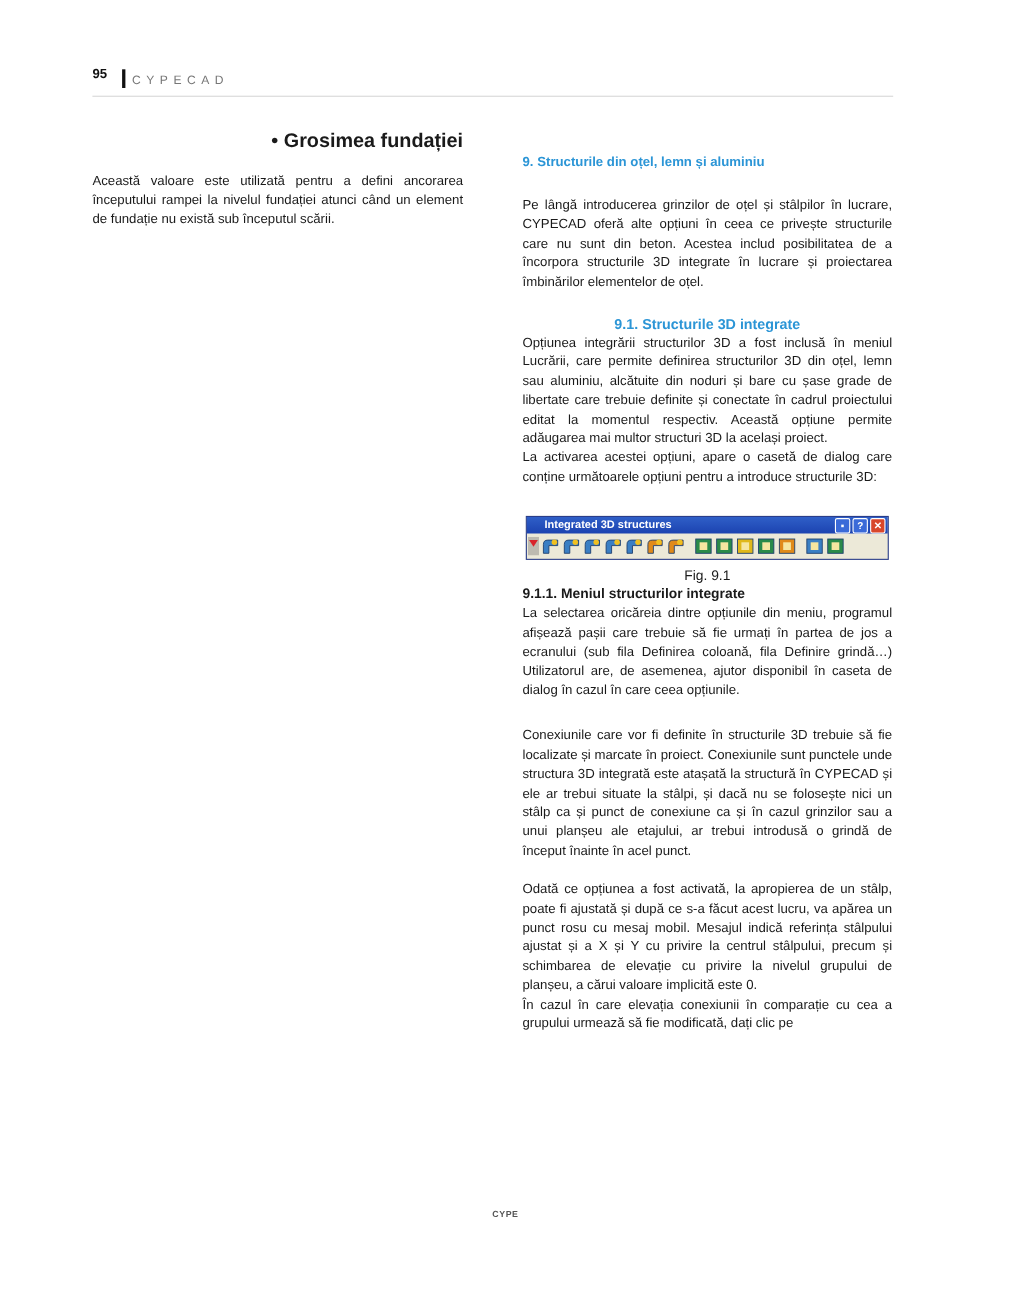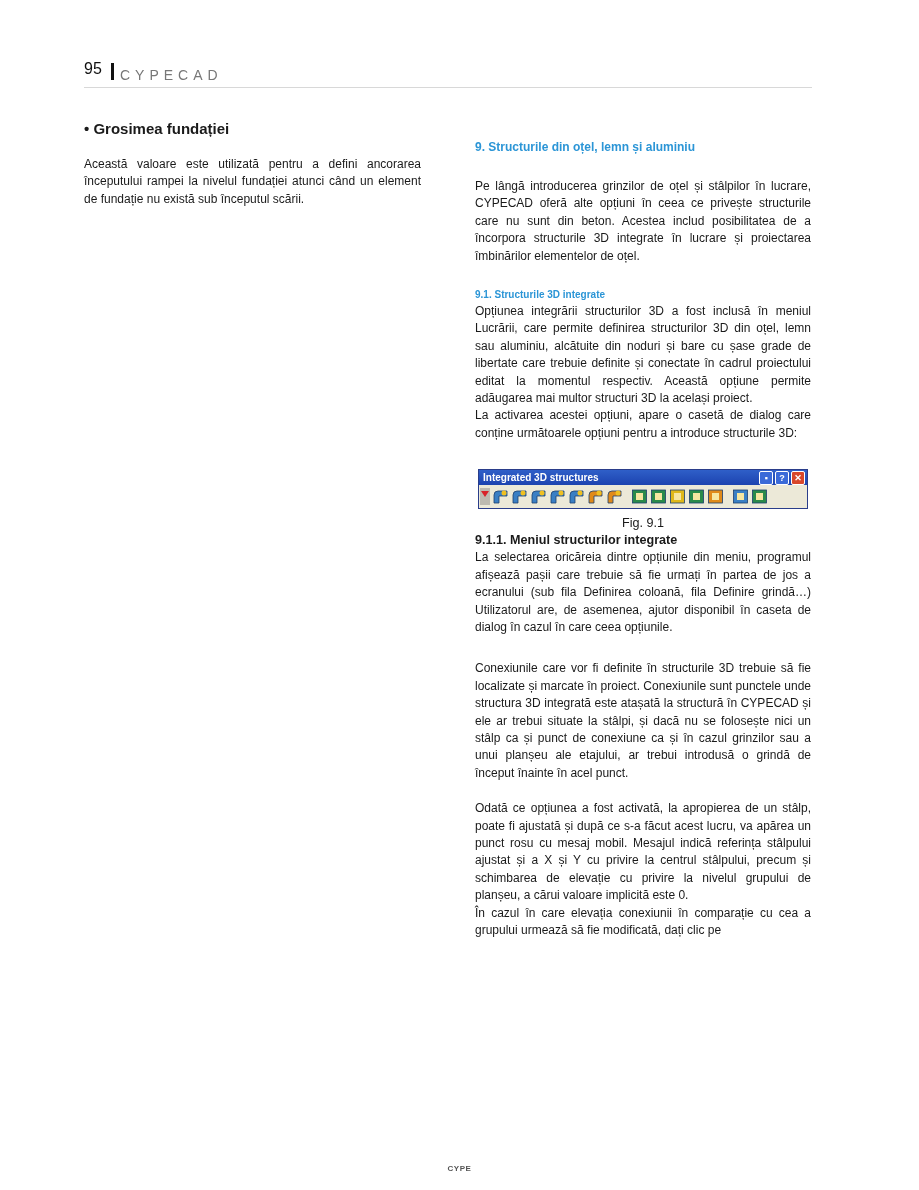--- a/index.html
+++ b/index.html
@@ -6,7 +6,7 @@
   body { width:919px; height:1190px; position:relative; overflow:hidden;
          font-family:"Liberation Sans", sans-serif; color:#1a1a1a; }
   .header { position:absolute; left:84px; top:60px; width:728px; height:27px; border-bottom:1px solid #d8d8d8; }
-  .page-num { position:absolute; left:0; top:0; font-size:16px; font-weight:normal; color:#111; }
+  .page-num { position:absolute; left:0; top:0; font-size:12px; font-weight:bold; color:#111; }
   .header-bar { position:absolute; left:27px; top:3px; width:3px; height:17px; background:#111; }
   .header-title { position:absolute; left:36px; top:7px; font-size:14px; letter-spacing:5px; color:#777; }
 

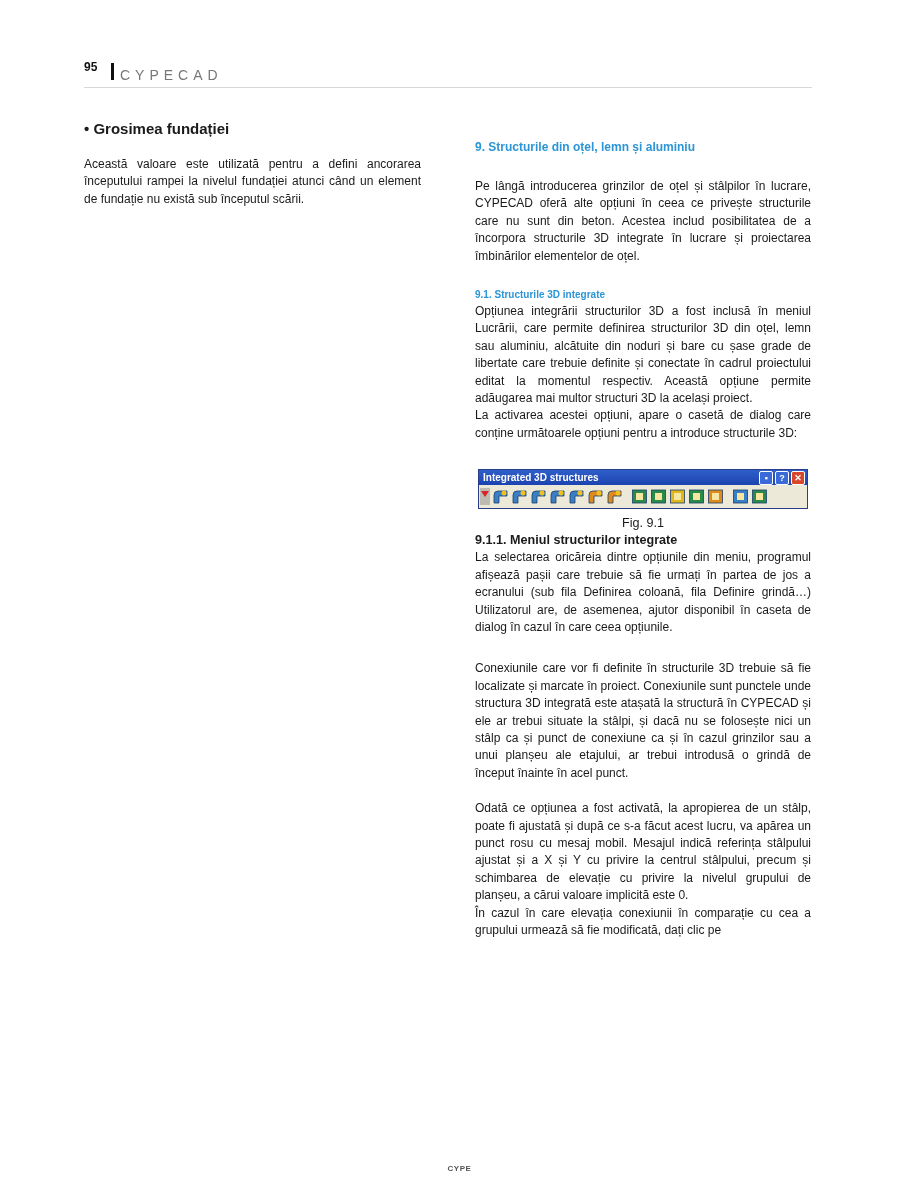--- a/index.html
+++ b/index.html
@@ -8,7 +8,7 @@
   .header { position:absolute; left:84px; top:60px; width:728px; height:27px; border-bottom:1px solid #d8d8d8; }
   .page-num { position:absolute; left:0; top:0; font-size:12px; font-weight:bold; color:#111; }
   .header-bar { position:absolute; left:27px; top:3px; width:3px; height:17px; background:#111; }
-  .header-title { position:absolute; left:36px; top:7px; font-size:14px; letter-spacing:5px; color:#777; }
+  .header-title { position:absolute; left:36px; top:7px; font-size:11px; letter-spacing:5px; color:#777; }
 
   .col-left { position:absolute; left:84px; top:120px; width:337px; }
   .col-right { position:absolute; left:475px; top:136px; width:336px; }

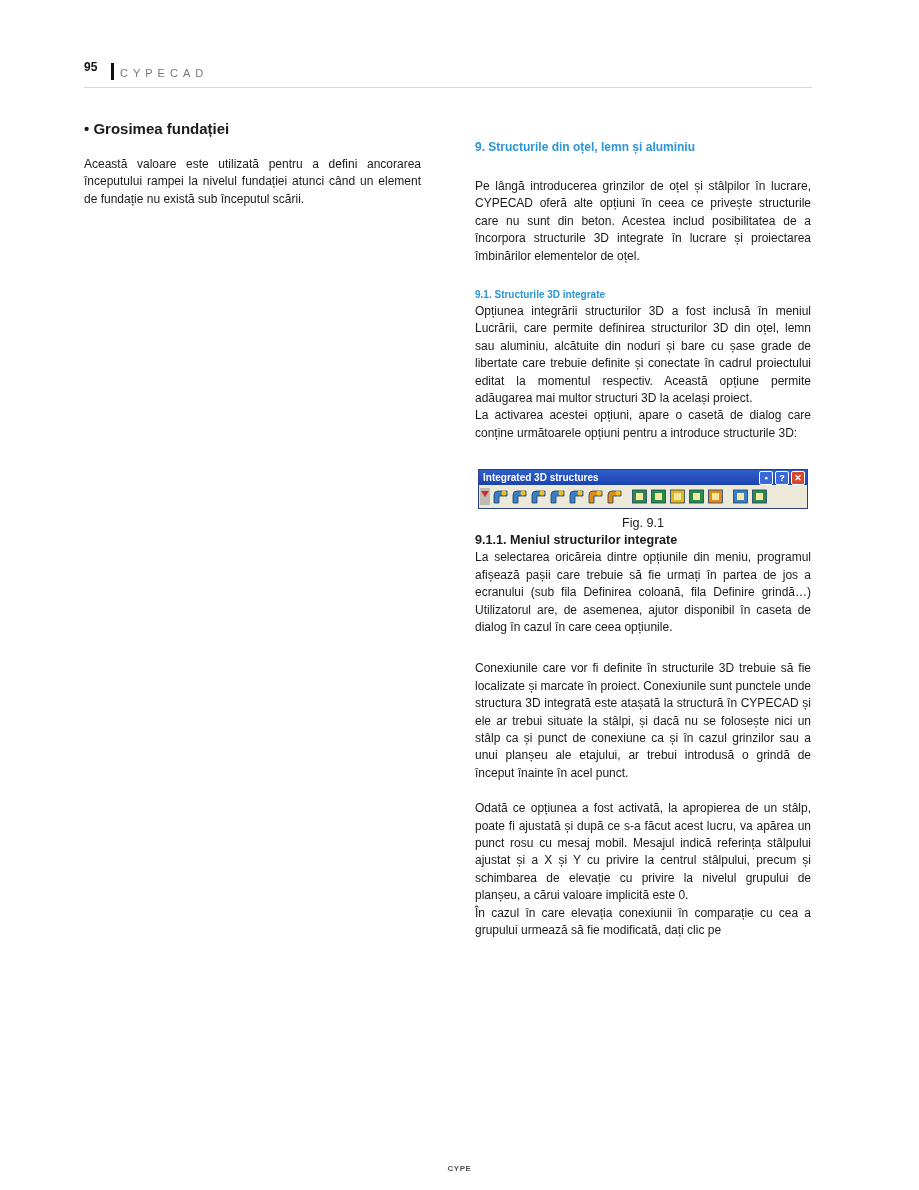--- a/index.html
+++ b/index.html
@@ -14,7 +14,7 @@
   .col-right { position:absolute; left:475px; top:136px; width:336px; }
 
   .p { font-size:12px; line-height:17.4px; text-align:justify; margin:0; }
-  .bullet-head { font-size:15px; font-weight:bold; margin:0 0 19px 0; line-height:17px; }
+  .bullet-head { font-size:18px; font-weight:bold; margin:0 0 19px 0; line-height:17px;text-align:right; }
 
   .h1 { font-size:12px; font-weight:bold; color:#2b95d6; margin:0 0 20px 0; line-height:22px; }
   .h2 { font-size:10px; font-weight:bold; color:#2b95d6; margin:0; line-height:17px; }

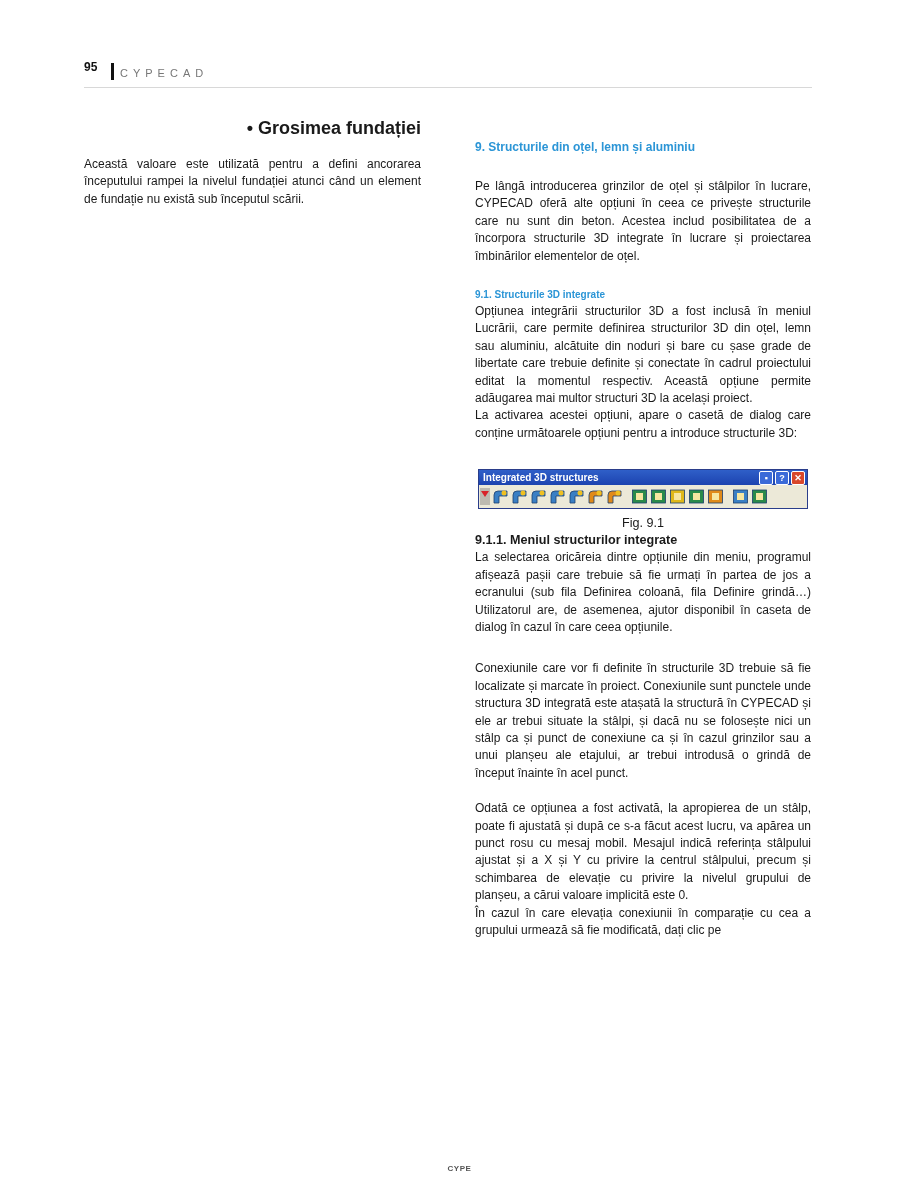--- a/index.html
+++ b/index.html
@@ -17,7 +17,7 @@
   .bullet-head { font-size:18px; font-weight:bold; margin:0 0 19px 0; line-height:17px;text-align:right; }
 
   .h1 { font-size:12px; font-weight:bold; color:#2b95d6; margin:0 0 20px 0; line-height:22px; }
-  .h2 { font-size:10px; font-weight:bold; color:#2b95d6; margin:0; line-height:17px; }
+  .h2 { font-size:13px; font-weight:bold; color:#2b95d6; margin:0; line-height:17px;text-align:center; }
   .h3 { font-size:12.6px; font-weight:bold; margin:0; line-height:17px; }
 
   .toolbar { width:330px; height:40px; margin:0 0 0 3px; border:1px solid #2a3d8a; background:#ece9d8; box-sizing:border-box; }

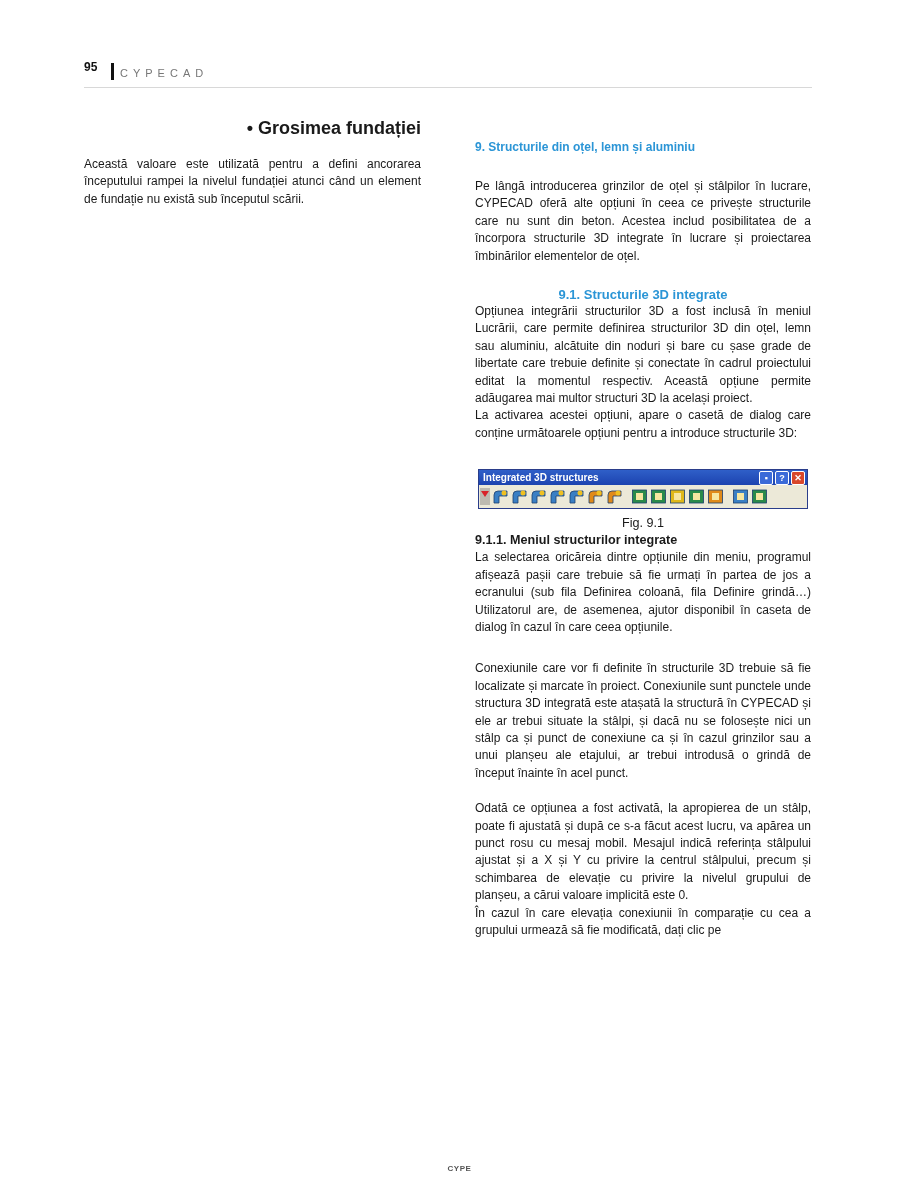--- a/index.html
+++ b/index.html
@@ -22,7 +22,7 @@
 
   .toolbar { width:330px; height:40px; margin:0 0 0 3px; border:1px solid #2a3d8a; background:#ece9d8; box-sizing:border-box; }
   .tb-title { height:15px; background:linear-gradient(#2f5fc8,#1c43b0); color:#fff; font-size:10px; font-weight:bold;
-              line-height:15px; padding-left:4px; position:relative; }
+              line-height:15px; padding-left:16px; position:relative; }
   .tb-btns { position:absolute; right:2px; top:1px; display:flex; gap:2px; }
   .tb-btn { width:12px; height:12px; border:1px solid #fff; border-radius:2px; font-size:9px; line-height:12px; text-align:center; color:#fff; }
   .tb-btn.help { background:#3a6ad8; }

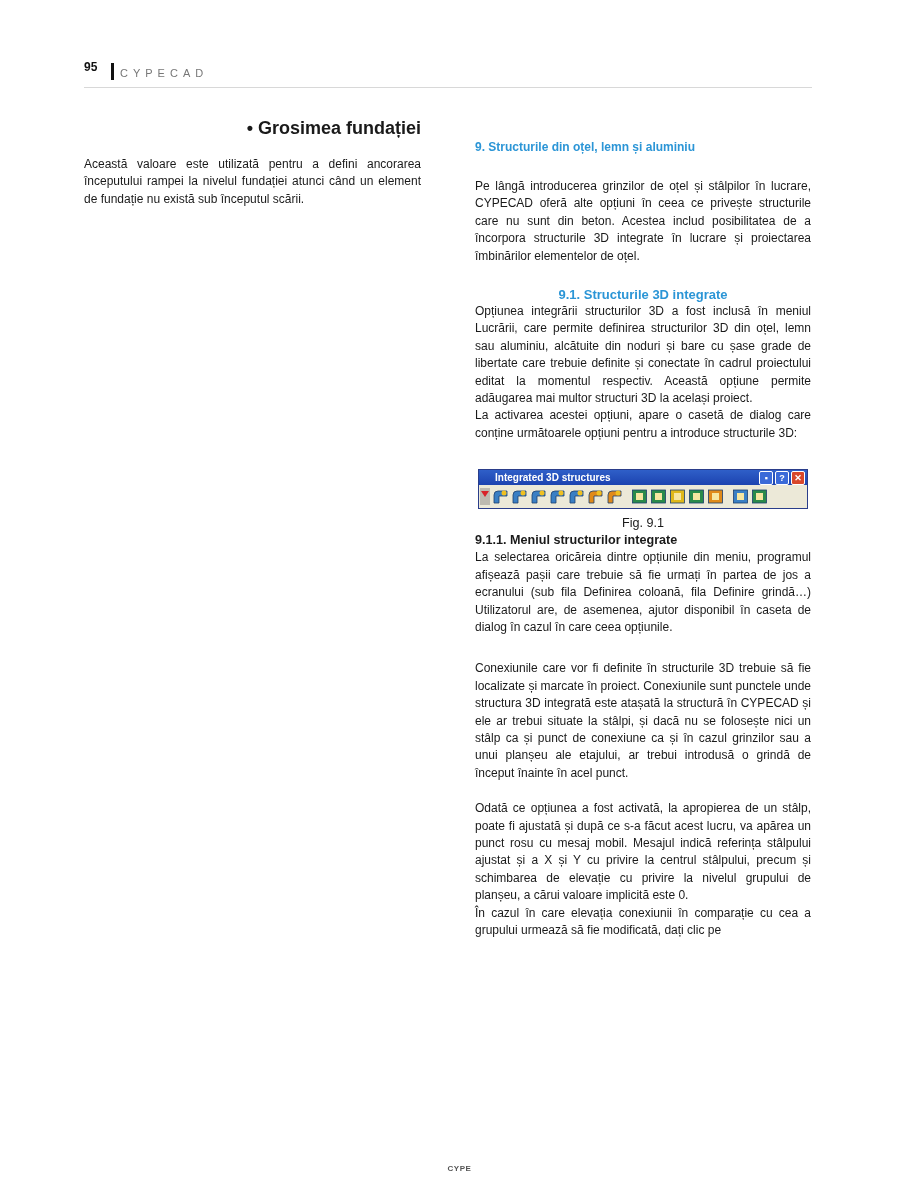--- a/index.html
+++ b/index.html
@@ -37,7 +37,7 @@
   .inline-img { display:inline-block; width:45px; height:36px; background:#e3e3df; vertical-align:bottom; margin-left:3px; position:relative; }
   .inline-img::after { content:""; position:absolute; left:12px; top:8px; width:18px; height:18px; background:#6b9fc9; border-radius:5px 8px 2px 6px; filter:blur(2px); opacity:0.85; }
 
-  .footer { position:absolute; left:0; width:919px; top:1164px; text-align:center; font-size:8px; font-weight:bold; color:#555; letter-spacing:0.5px; }
+  .footer { position:absolute; left:0; width:919px; top:1099px; text-align:center; font-size:8px; font-weight:bold; color:#555; letter-spacing:0.5px; }
 </style>
 </head>
 <body>

